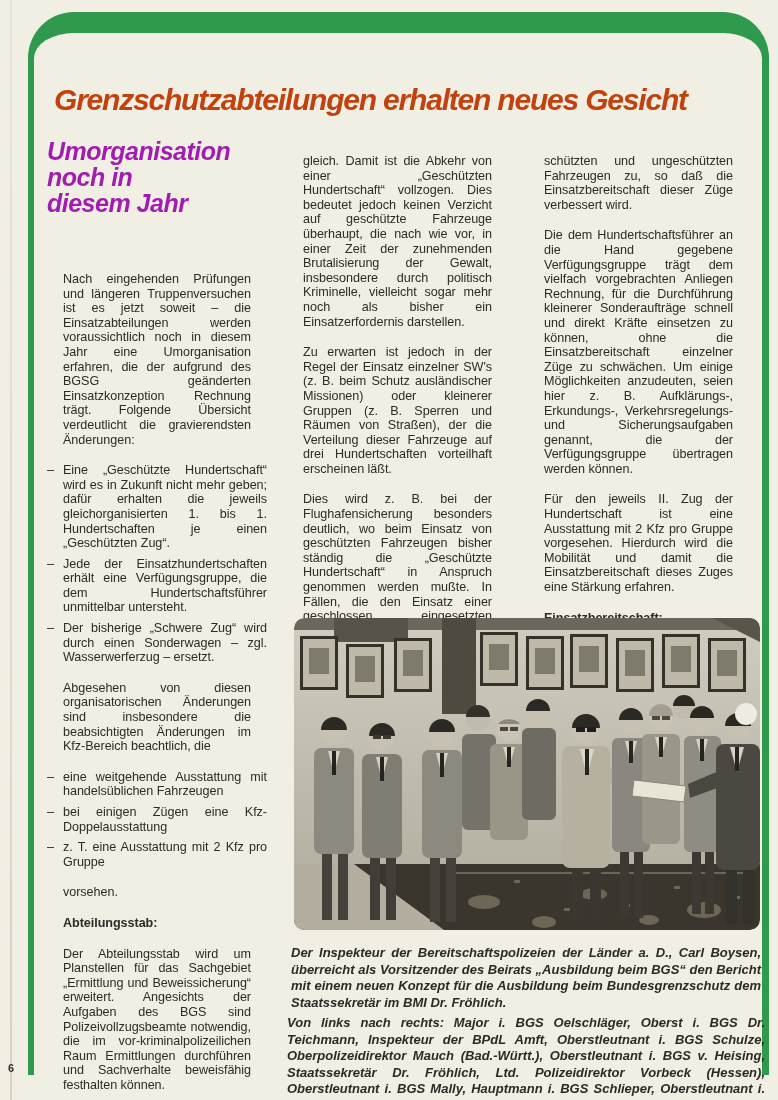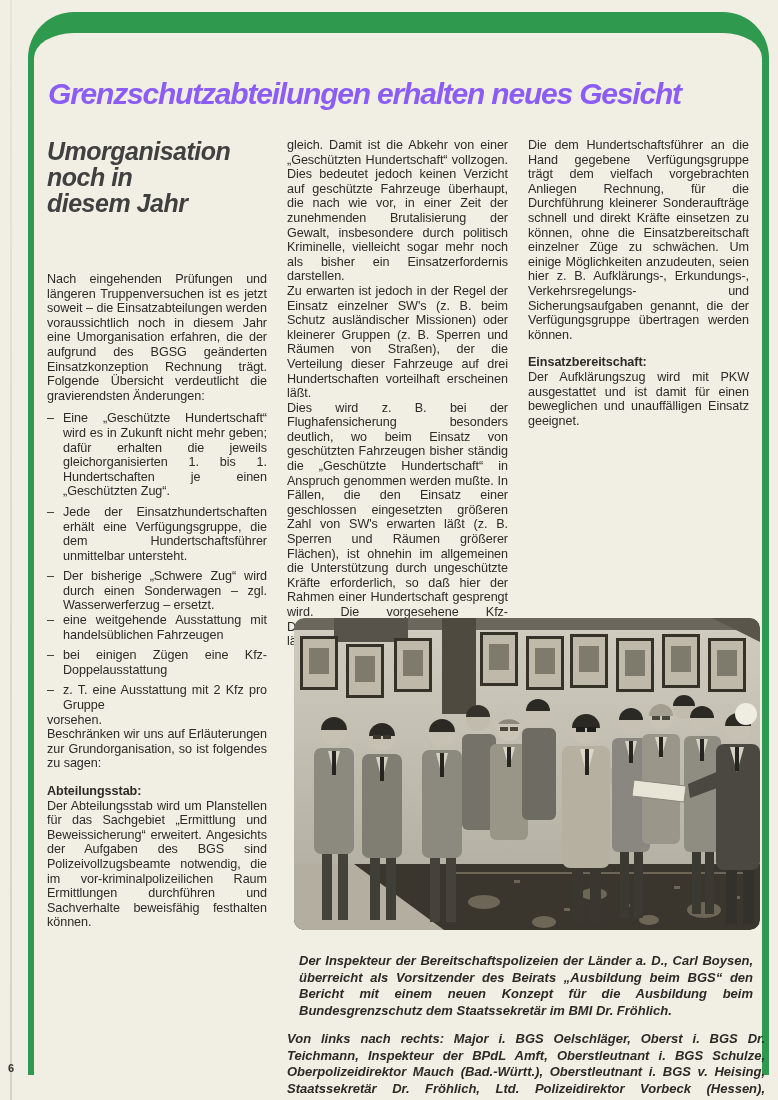--- a/index.html
+++ b/index.html
@@ -26,9 +26,9 @@
     border-radius:46px 46px 0 0;
   }
   .title{
-    position:absolute;left:45px;top:74px;width:700px;margin:3px;
+    position:absolute;left:45px;top:74px;width:700px;margin:9px;
     font-size:30px;font-weight:bold;font-style:italic;
-    letter-spacing:-1.2px;color:#8b5cf6;white-space:nowrap;
+    letter-spacing:-1.2px;color:#c2410c;white-space:nowrap;
   }
   .subtitle{
     margin:0 0 56px 0;

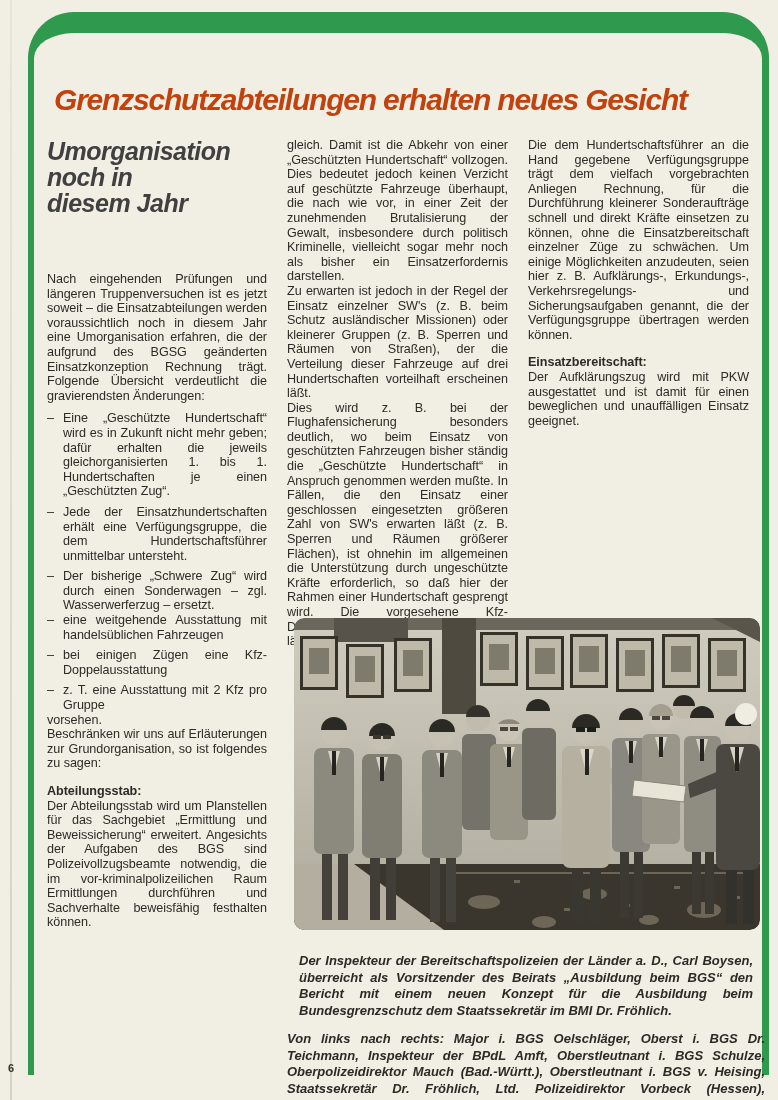--- a/index.html
+++ b/index.html
@@ -33,7 +33,7 @@
   .subtitle{
     margin:0 0 56px 0;
     font-size:25px;line-height:26px;font-weight:bold;font-style:italic;
-    letter-spacing:-0.5px;color:#404040;white-space:pre-line;
+    letter-spacing:-0.5px;color:#a21caf;white-space:pre-line;
   }
   .col{position:absolute;top:138px;font-size:12.6px;line-height:14.6px;
     text-align:justify;letter-spacing:-0.05px;}

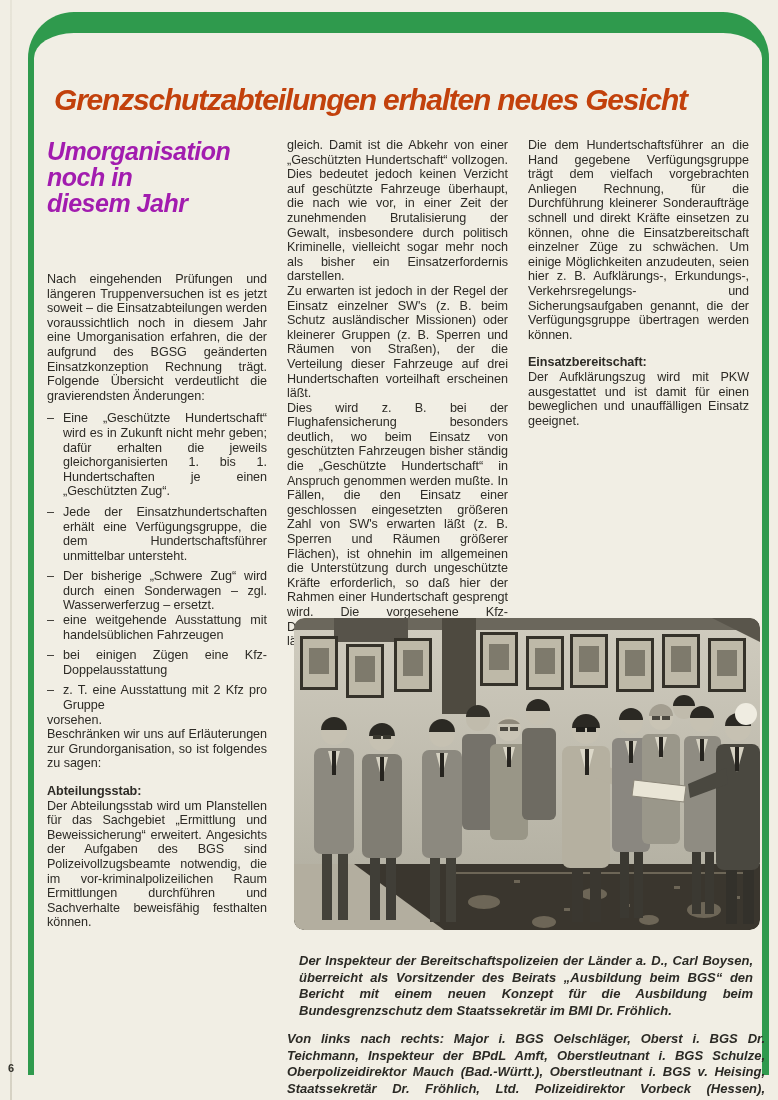--- a/index.html
+++ b/index.html
@@ -40,7 +40,7 @@
   .col1{left:47px;width:220px;}
   .col2{left:287px;width:221px;}
   .col3{left:528px;width:221px;}
-  .col p{margin:0;}
+  .col p{margin:16px;}
   .gap-s{margin-top:6px !important;}
   .gap-m{margin-top:8px !important;}
   .heading{font-weight:bold;margin-top:13px !important;}

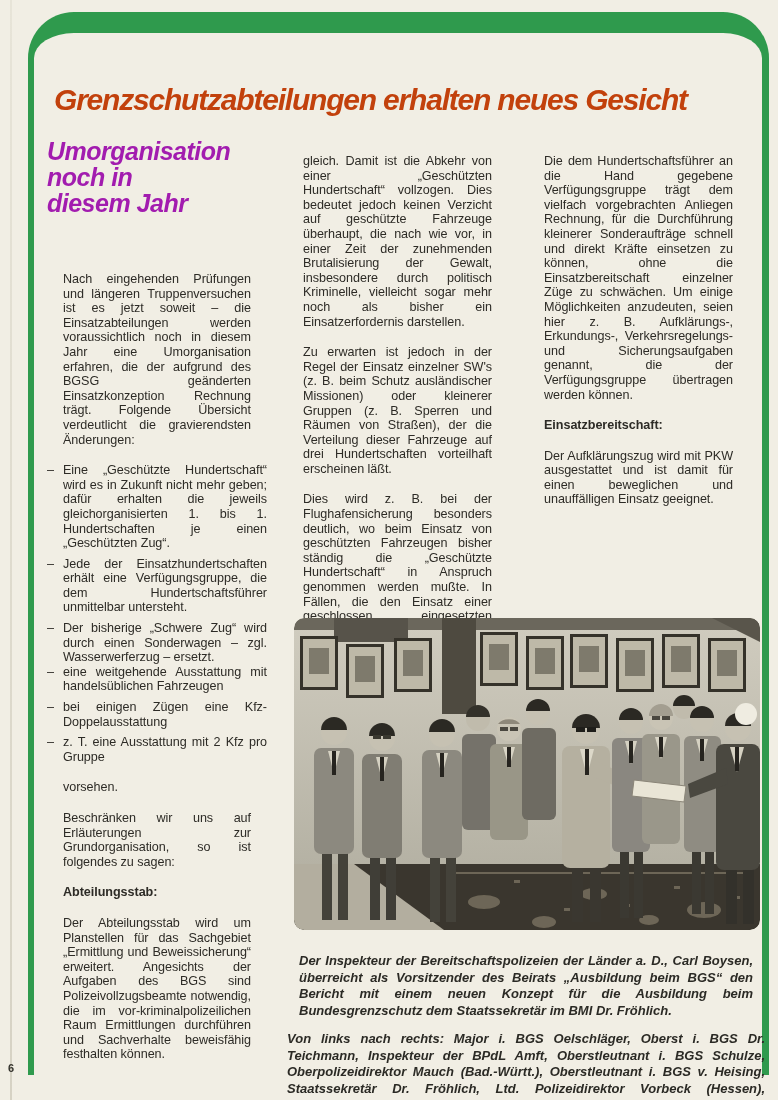--- a/index.html
+++ b/index.html
@@ -121,6 +121,7 @@
   </div>
 
   <div class="col col3">
+    <p>schützten und ungeschützten Fahrzeugen zu, so daß die Einsatzbereitschaft dieser Züge verbessert wird.</p>
     <p>Die dem Hundertschaftsführer an die Hand gegebene Verfügungsgruppe trägt dem vielfach vorgebrachten Anliegen Rechnung, für die Durchführung kleinerer Sonderaufträge schnell und direkt Kräfte einsetzen zu können, ohne die Einsatzbereitschaft einzelner Züge zu schwächen. Um einige Möglichkeiten anzudeuten, seien hier z. B. Aufklärungs-, Erkundungs-, Verkehrsregelungs- und Sicherungsaufgaben genannt, die der Verfügungsgruppe übertragen werden können.</p>
     <p class="heading">Einsatzbereitschaft:</p>
     <p>Der Aufklärungszug wird mit PKW ausgestattet und ist damit für einen beweglichen und unauffälligen Einsatz geeignet.</p>

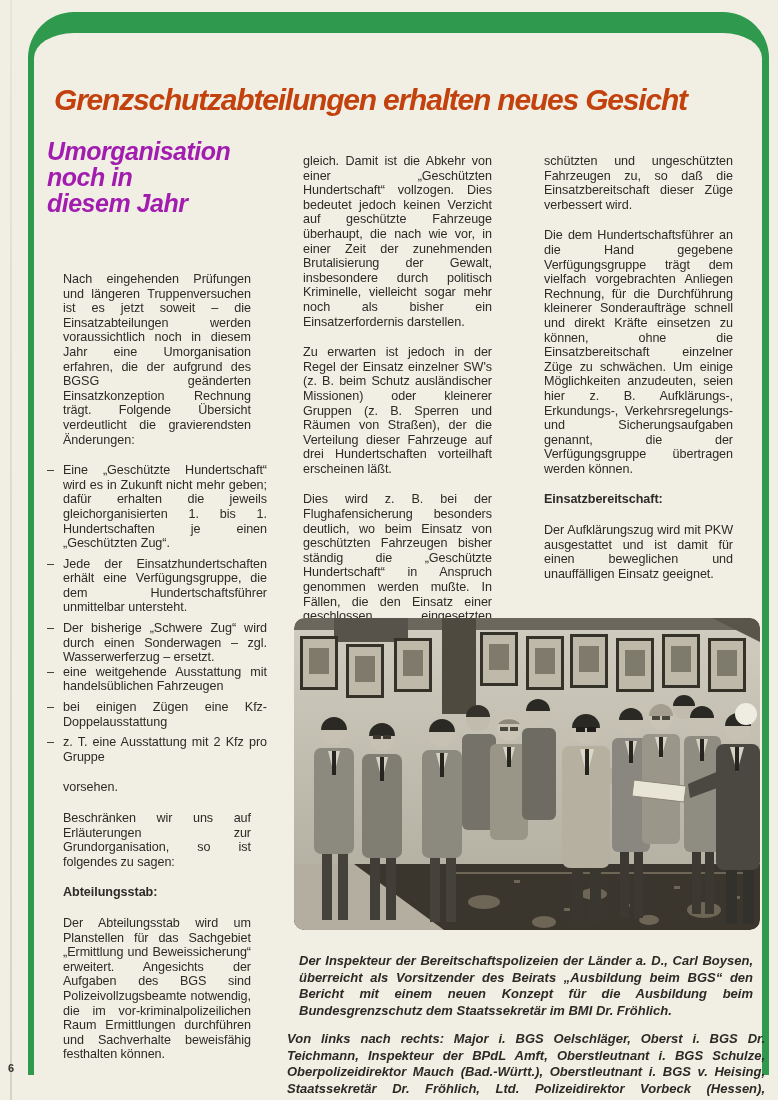--- a/index.html
+++ b/index.html
@@ -123,6 +123,7 @@
   <div class="col col3">
     <p>schützten und ungeschützten Fahrzeugen zu, so daß die Einsatzbereitschaft dieser Züge verbessert wird.</p>
     <p>Die dem Hundertschaftsführer an die Hand gegebene Verfügungsgruppe trägt dem vielfach vorgebrachten Anliegen Rechnung, für die Durchführung kleinerer Sonderaufträge schnell und direkt Kräfte einsetzen zu können, ohne die Einsatzbereitschaft einzelner Züge zu schwächen. Um einige Möglichkeiten anzudeuten, seien hier z. B. Aufklärungs-, Erkundungs-, Verkehrsregelungs- und Sicherungsaufgaben genannt, die der Verfügungsgruppe übertragen werden können.</p>
+    <p>Für den jeweils II. Zug der Hundertschaft ist eine Ausstattung mit 2 Kfz pro Gruppe vorgesehen. Hierdurch wird die Mobilität und damit die Einsatzbereitschaft dieses Zuges eine Stärkung erfahren.</p>
     <p class="heading">Einsatzbereitschaft:</p>
     <p>Der Aufklärungszug wird mit PKW ausgestattet und ist damit für einen beweglichen und unauffälligen Einsatz geeignet.</p>
   </div>

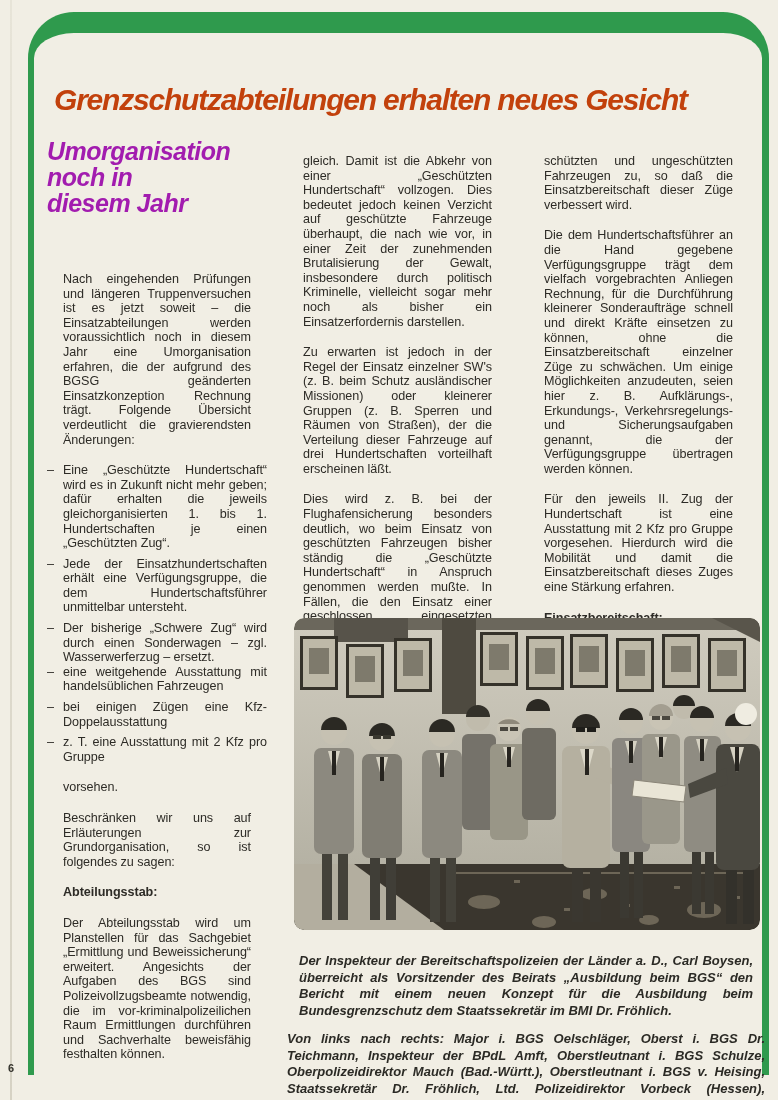--- a/index.html
+++ b/index.html
@@ -92,6 +92,7 @@
       <span class="btxt">Der bisherige „Schwere Zug“ wird durch einen Sonderwagen – zgl. Wasserwerferzug – ersetzt.</span>
     </div>
 
+    <p>Abgesehen von diesen organisatorischen Änderungen sind insbesondere die beabsichtigten Änderungen im Kfz-Bereich beachtlich, die</p>
 
     <div class="bullet">
       <span class="dash">–</span>

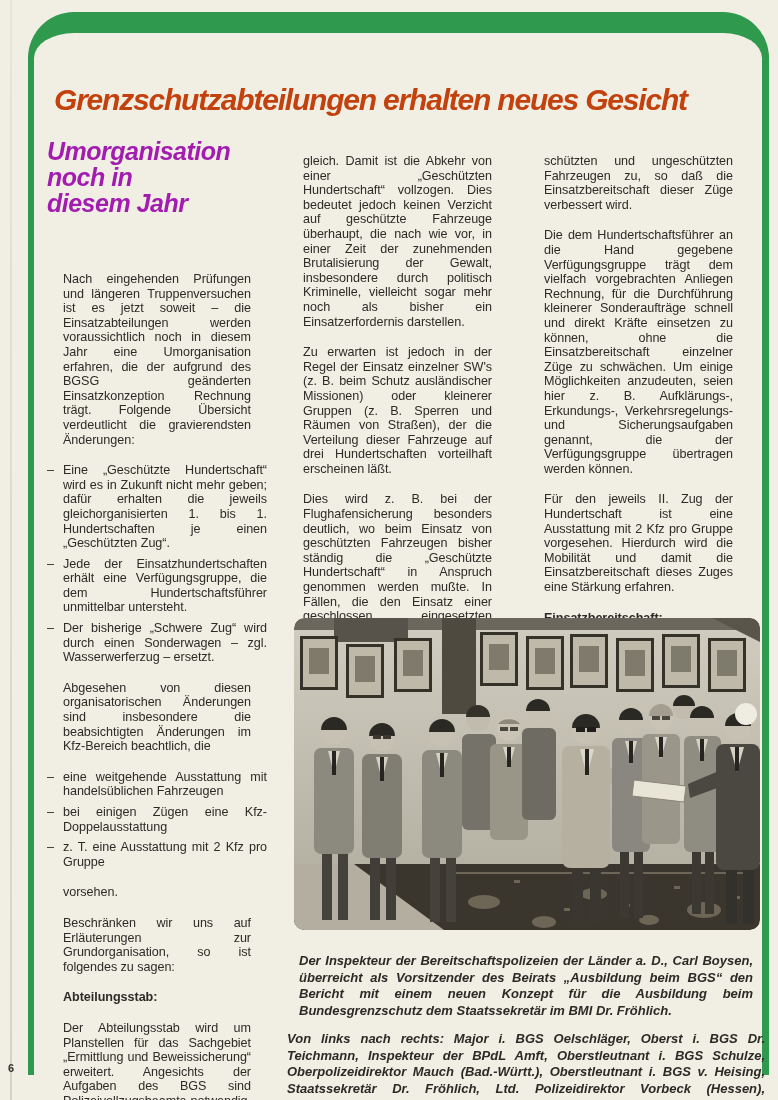--- a/index.html
+++ b/index.html
@@ -108,7 +108,6 @@
     </div>
 
     <p>vorsehen.</p>
-    <p>Beschränken wir uns auf Erläuterungen zur Grundorganisation, so ist folgendes zu sagen:</p>
 
     <p class="heading">Abteilungsstab:</p>
     <p>Der Abteilungsstab wird um Planstellen für das Sachgebiet „Ermittlung und Beweissicherung“ erweitert. Angesichts der Aufgaben des BGS sind Polizeivollzugsbeamte notwendig, die im vor-kriminalpolizeilichen Raum Ermittlungen durchführen und Sachverhalte beweisfähig festhalten können.</p>

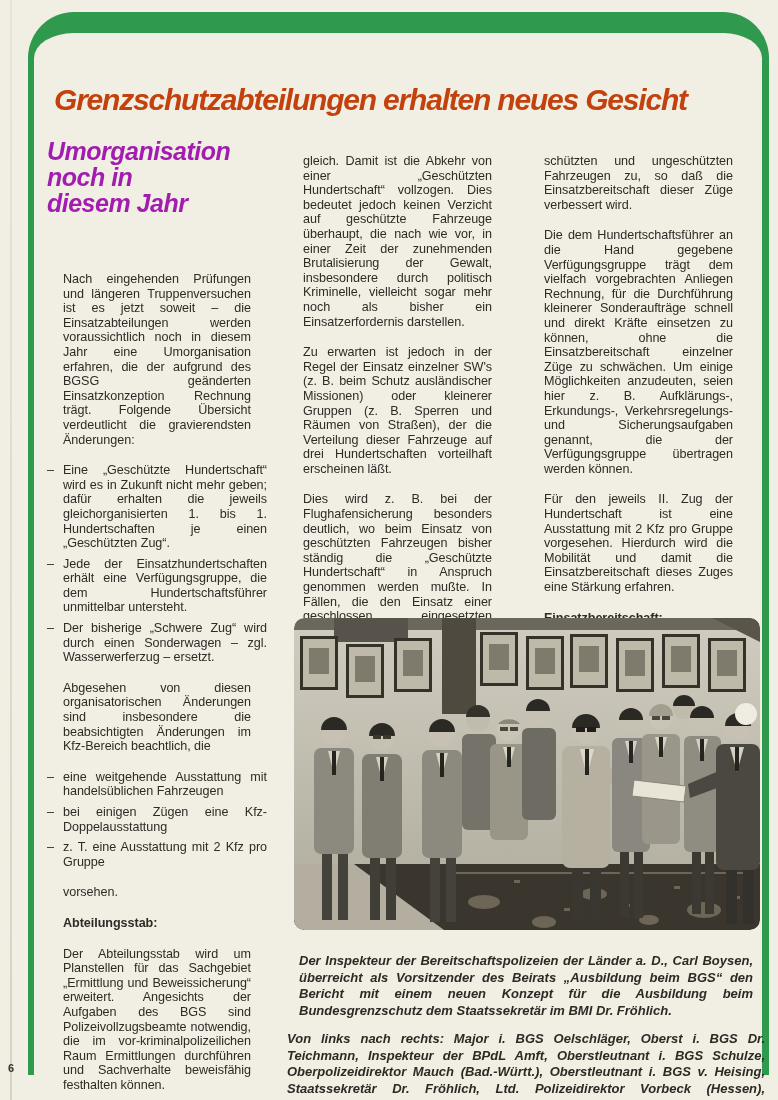--- a/index.html
+++ b/index.html
@@ -56,7 +56,7 @@
     font-size:13px;line-height:16.5px;font-style:italic;font-weight:bold;
     text-align:justify;color:#2b2a25;
   }
-  .caption p{margin:12px;}
+  .caption p{margin:4px;}
   .cap2-wrap{position:relative;margin-top:1px;}
   .pagenum{
     position:absolute;left:8px;top:1062px;

